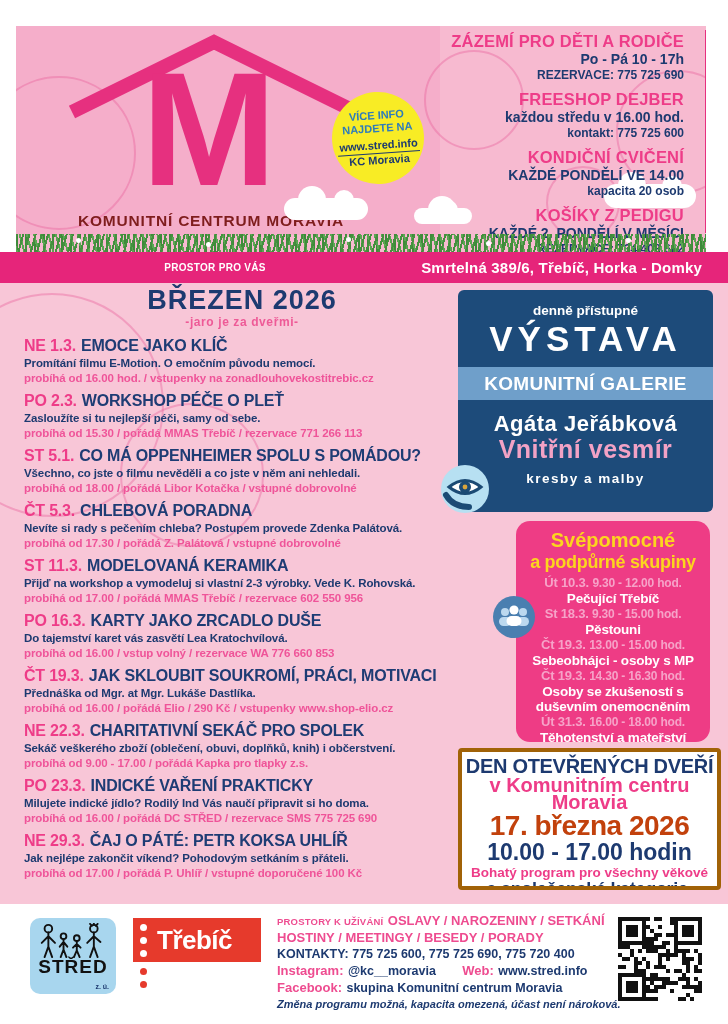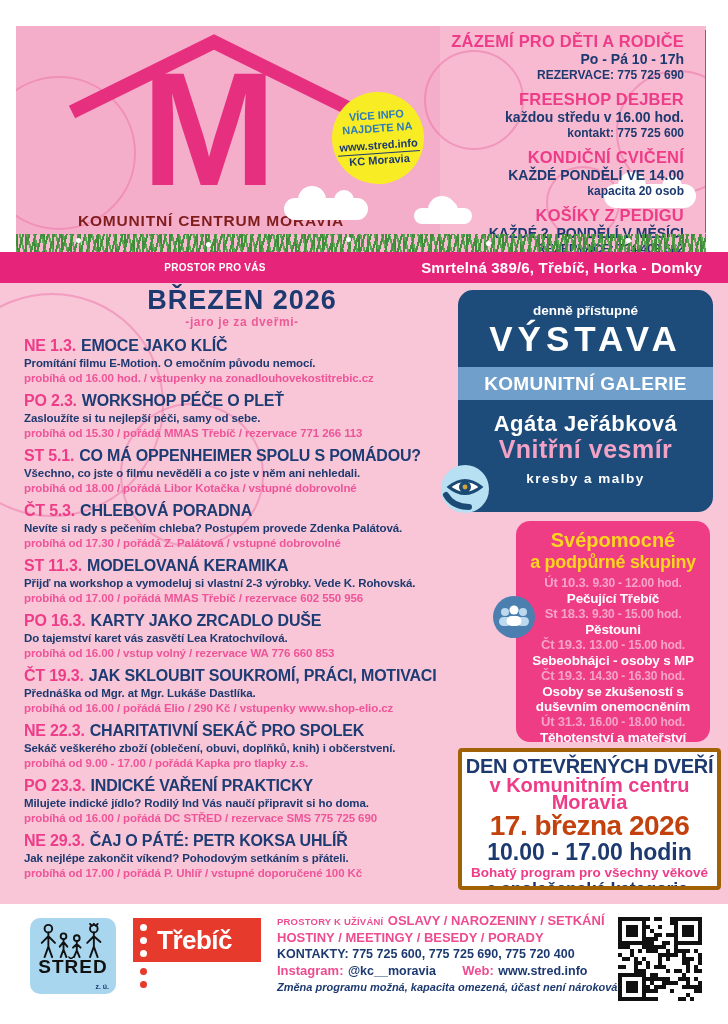--- a/index.html
+++ b/index.html
@@ -63,7 +63,7 @@
   .ev-desc{font-size:11.5px;font-weight:bold;color:#1d3a70;line-height:15px;letter-spacing:-.1px;white-space:nowrap;}
   .ev-info{font-size:11.5px;font-weight:bold;color:#ef5499;line-height:15px;letter-spacing:-.1px;white-space:nowrap;}
 
-  .exhibition{left:458px;top:7px;width:255px;height:222px;background:#1d4b7a;border-radius:15px;
+  .exhibition{left:458px;top:7px;width:255px;height:222px;background:#1d4b7a;border-radius:6px;
               text-align:center;color:#fff;}
   .ex-tag{margin-top:13px;font-size:13.5px;font-weight:bold;line-height:16px;}
   .ex-title{font-size:35px;font-weight:bold;letter-spacing:5px;line-height:40px;}

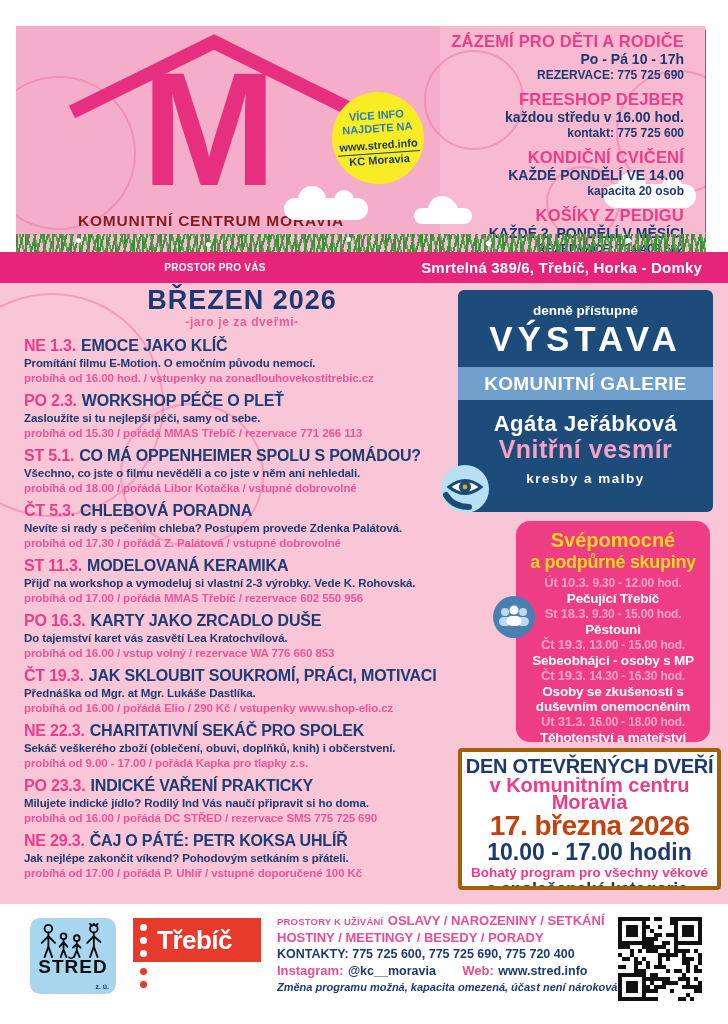--- a/index.html
+++ b/index.html
@@ -341,6 +341,10 @@
         <span class="f-navy">@kc__moravia</span>
         <span class="f-pink f-gap">Web:</span>
         <span class="f-navy">www.stred.info</span>
+      </div>
+      <div class="fline">
+        <span class="f-pink">Facebook:</span>
+        <span class="f-navy">skupina Komunitní centrum Moravia</span>
       </div>
       <div class="fline f-disc">Změna programu možná, kapacita omezená, účast není nároková.</div>
     </div>

